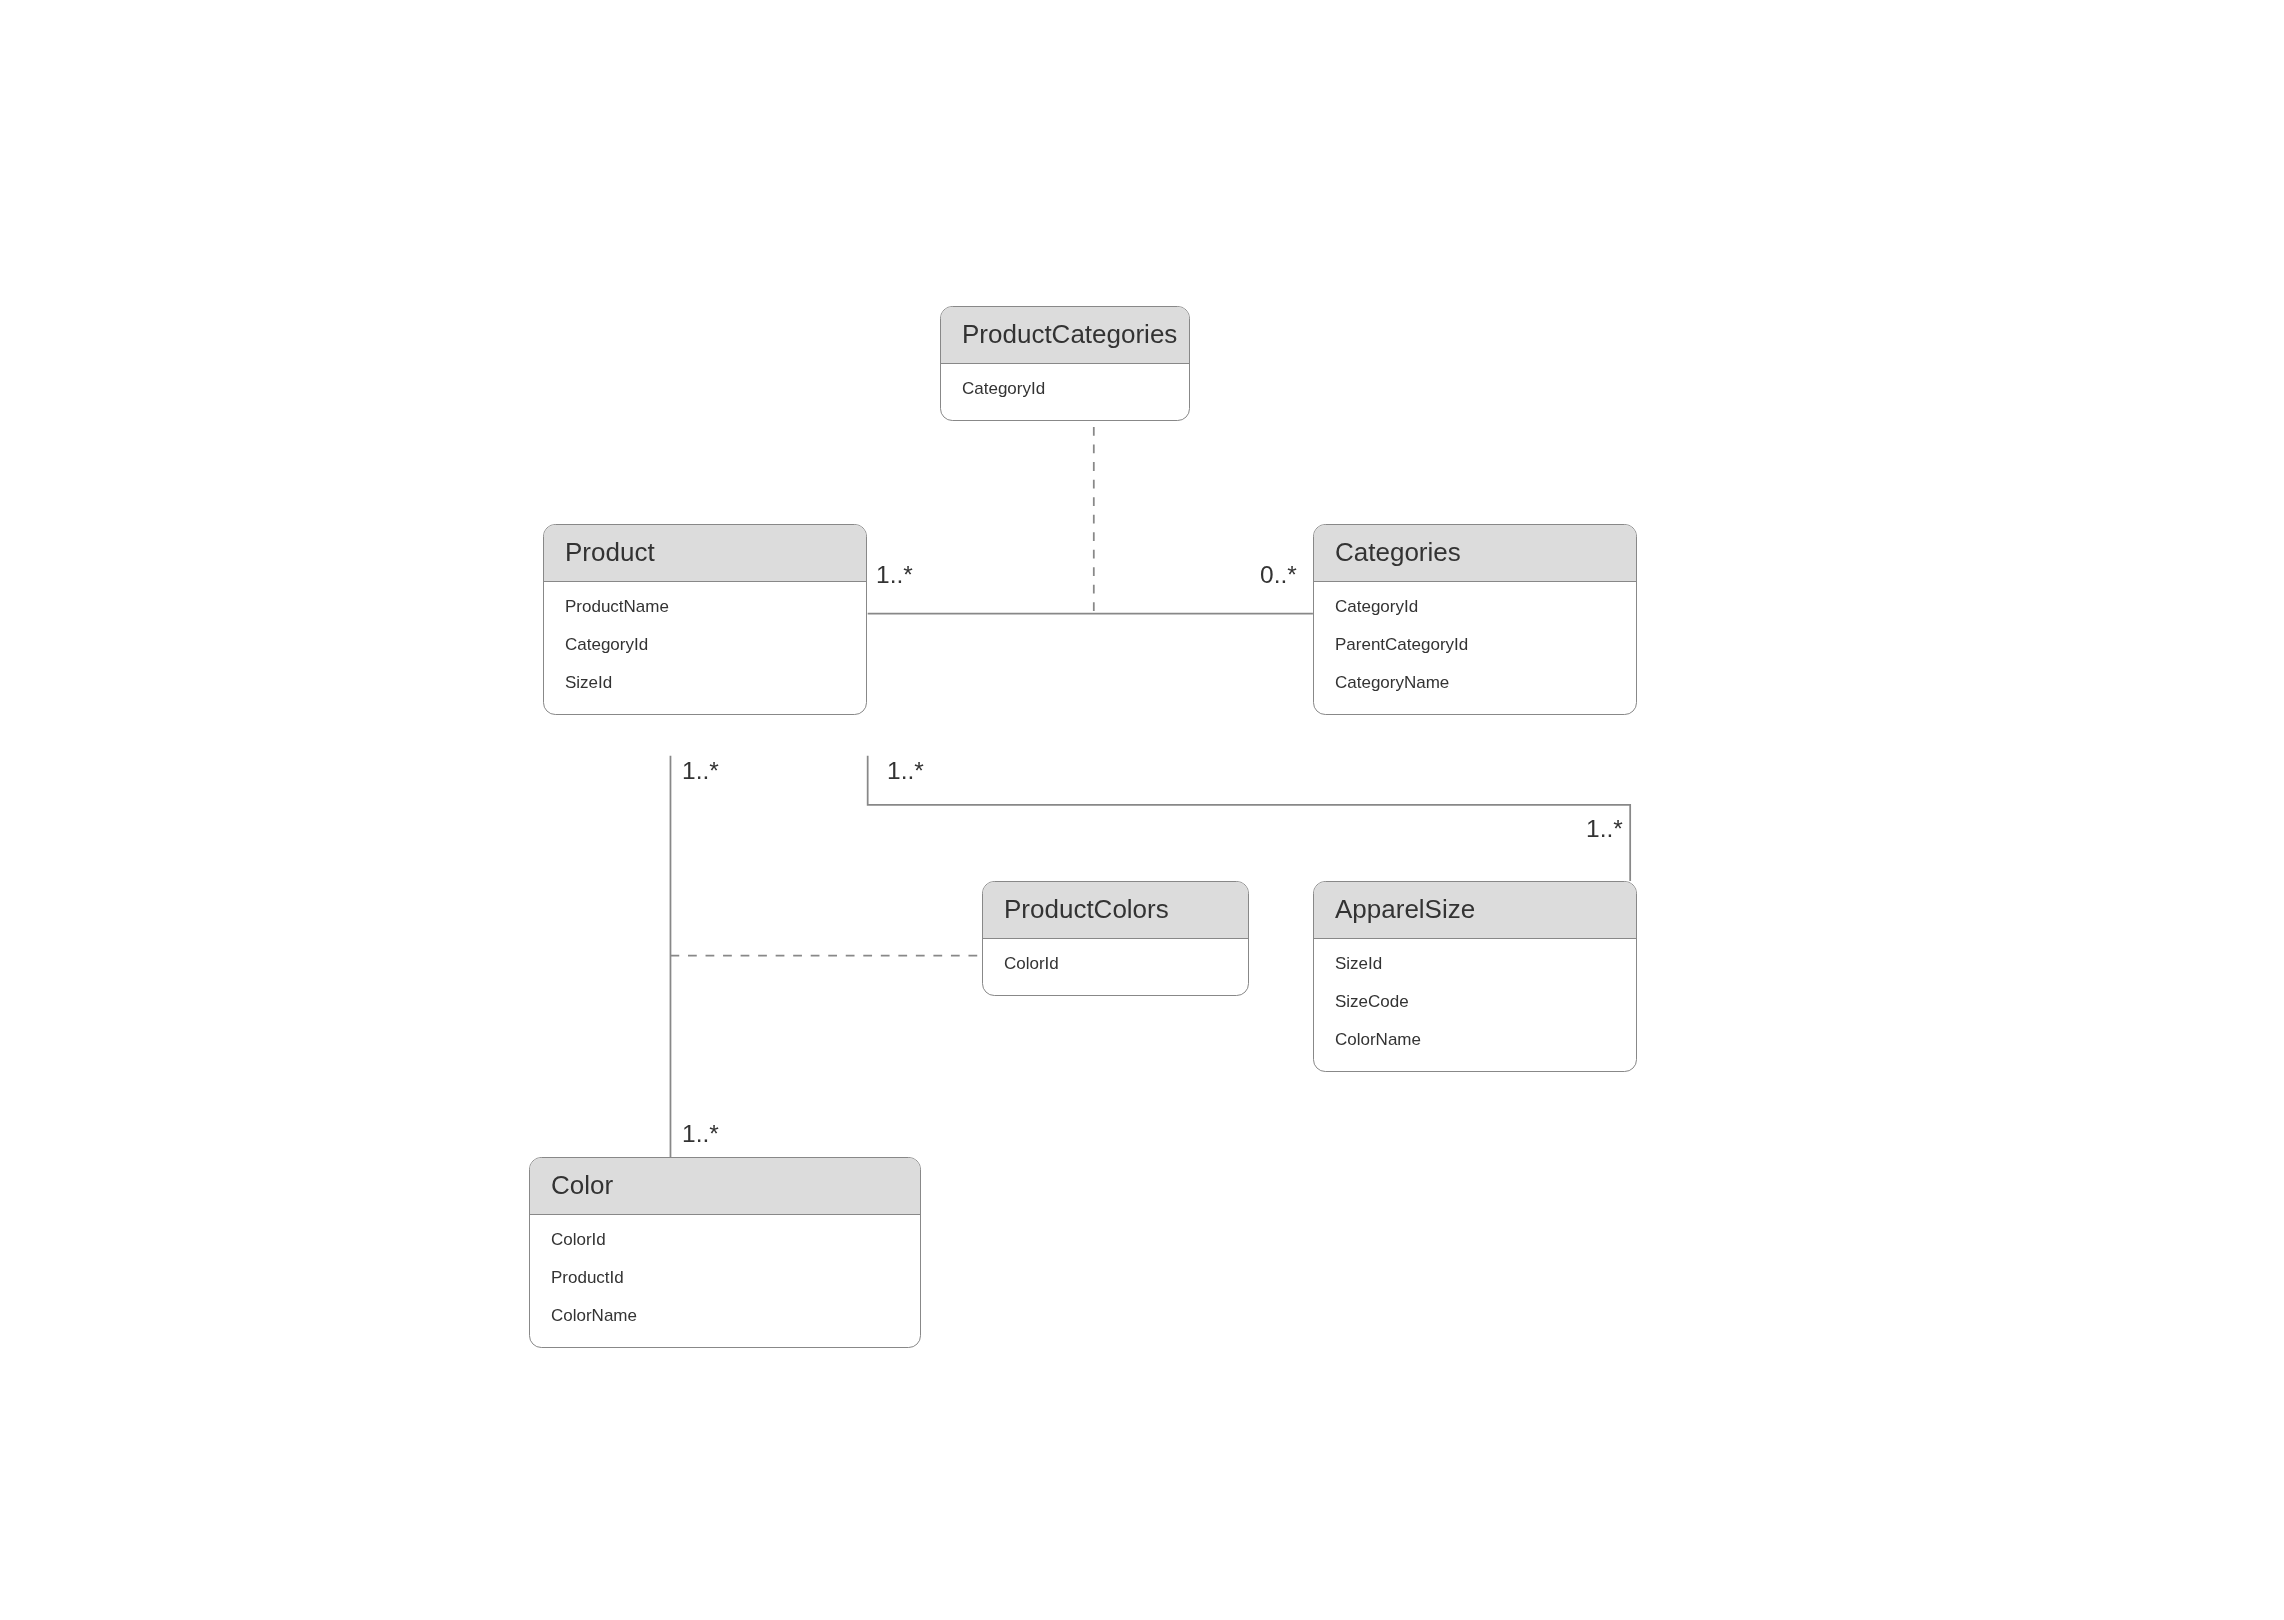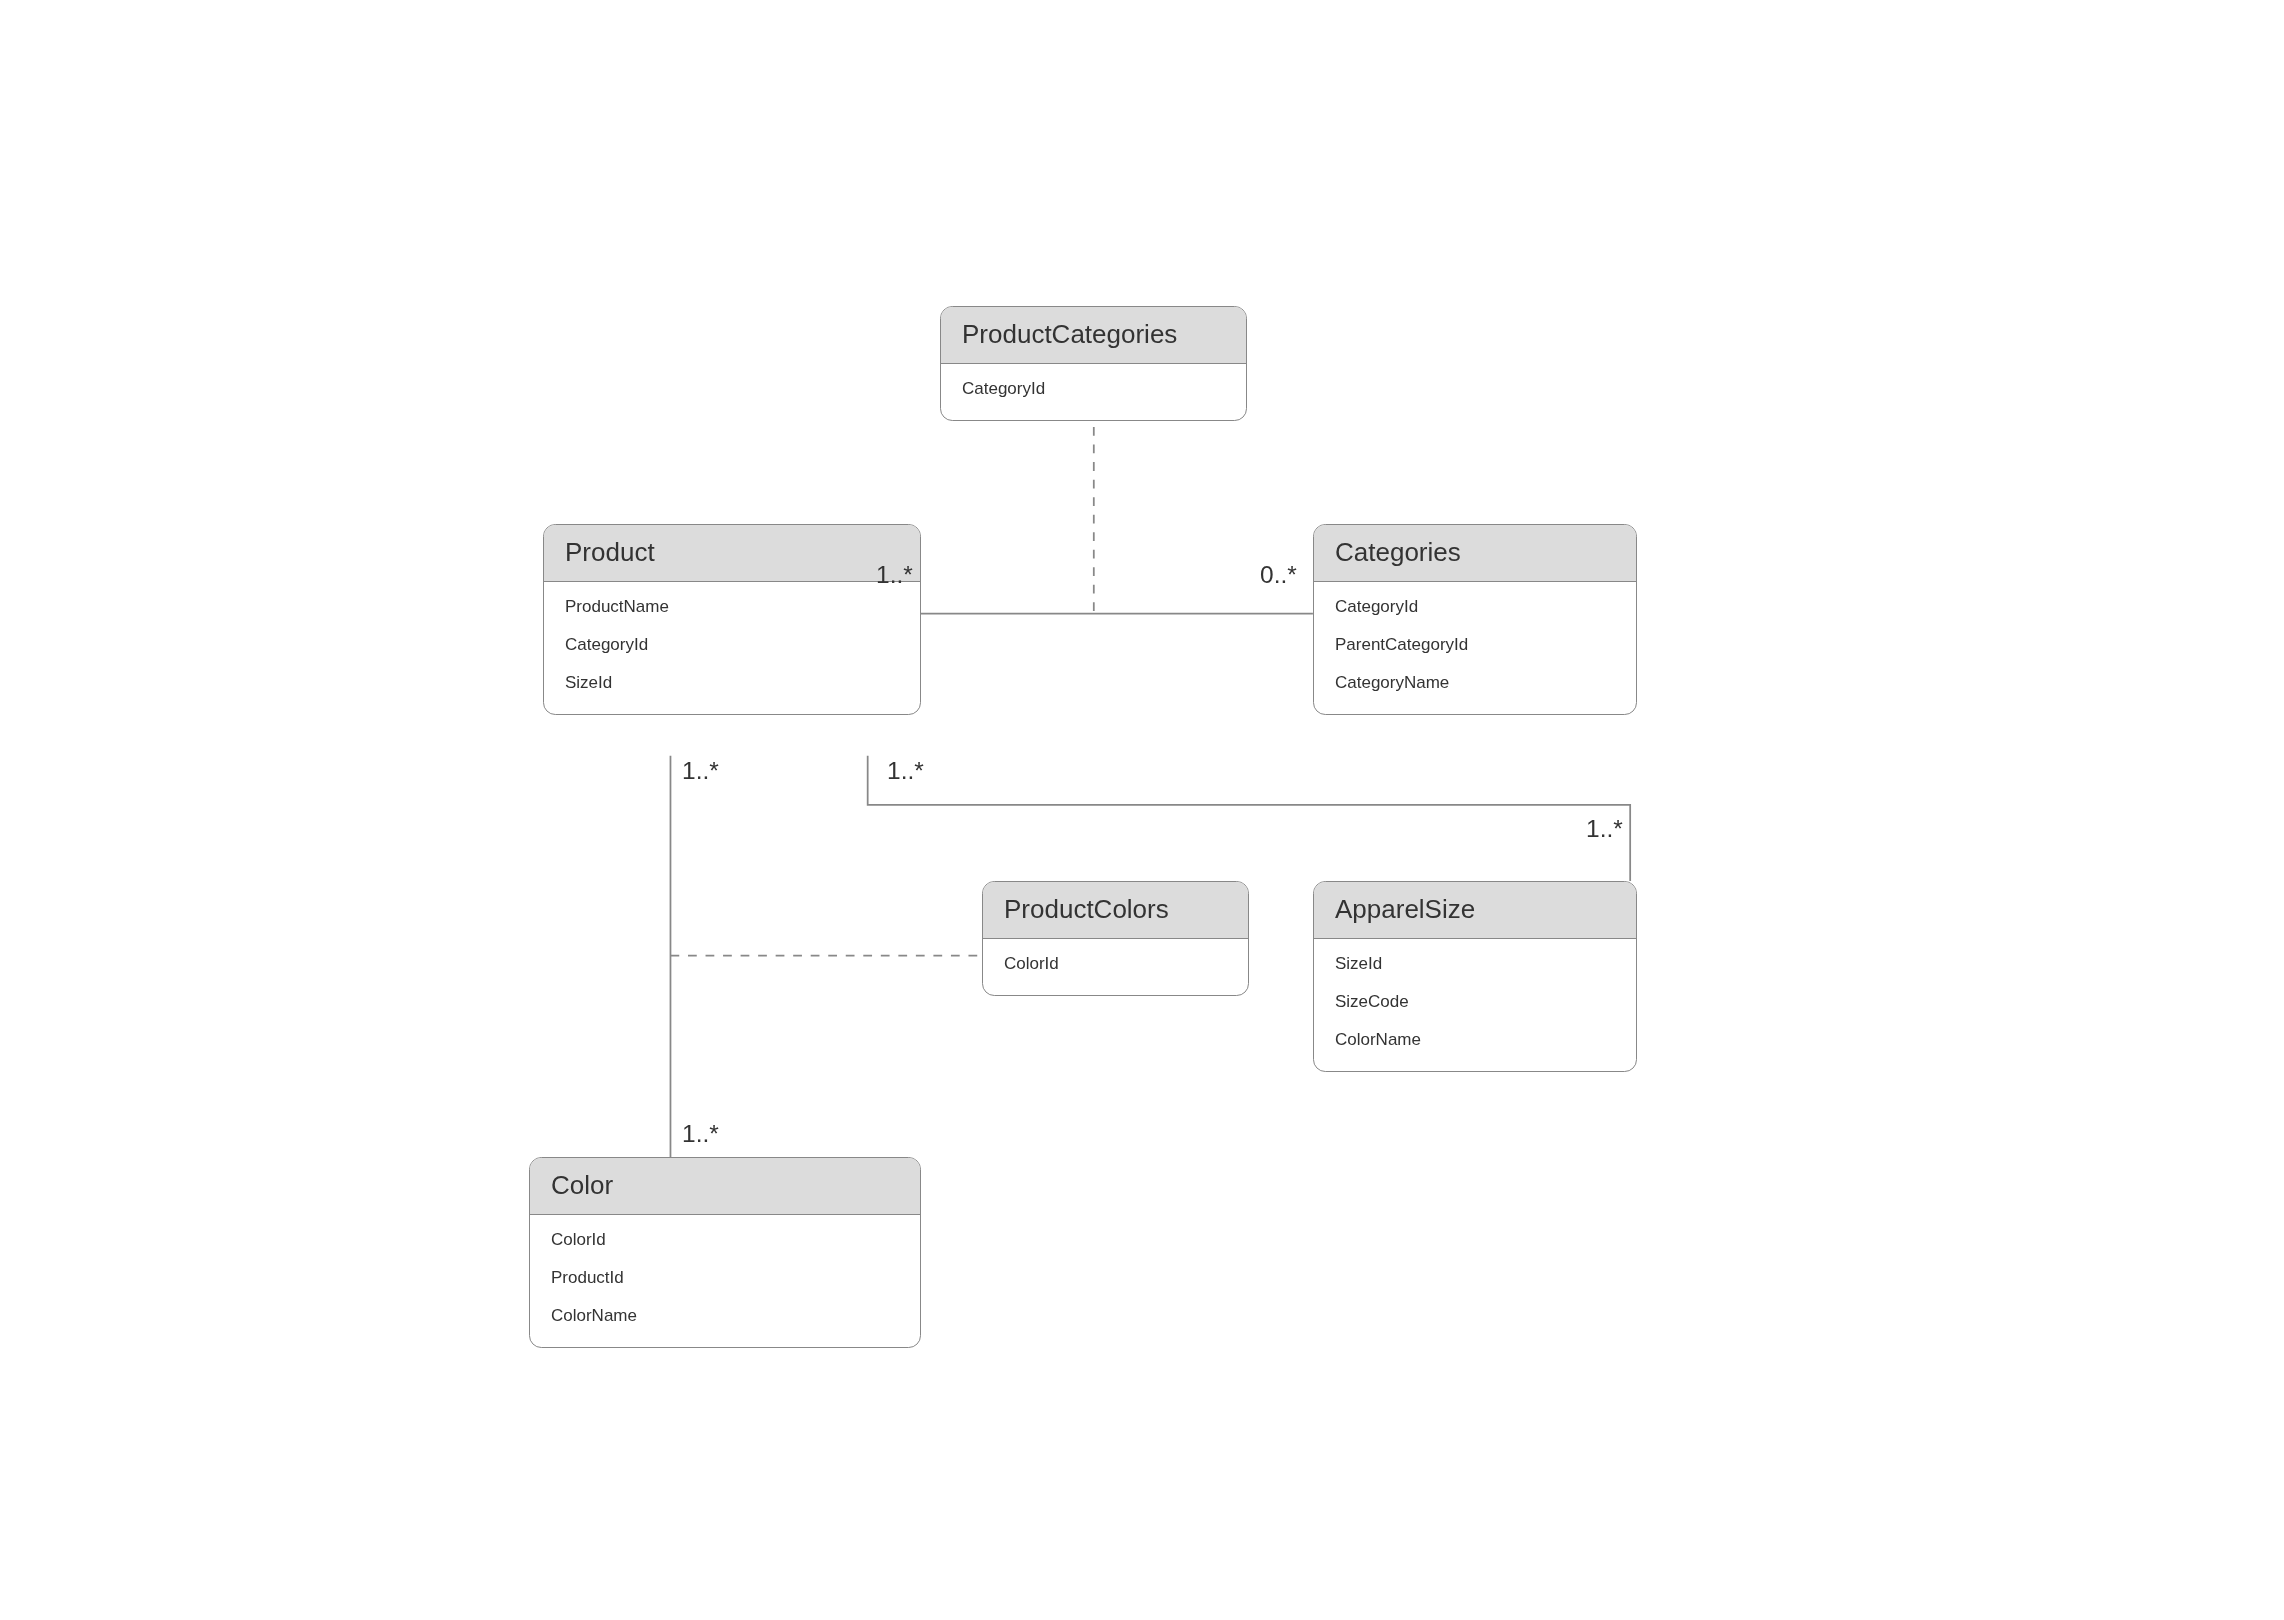--- a/index.html
+++ b/index.html
@@ -72,7 +72,7 @@
     <line x1="765" y1="1090" x2="1120" y2="1090" stroke="#888" stroke-width="2" stroke-dasharray="10,10"></line>
   </svg>
 
-  <div class="entity" style="left:940px; top:306px; width:307px;">
+  <div class="entity" style="left:940px; top:306px; width:250px;">
     <div class="title">ProductCategories</div>
     <div class="attrs">
       <div>CategoryId</div>

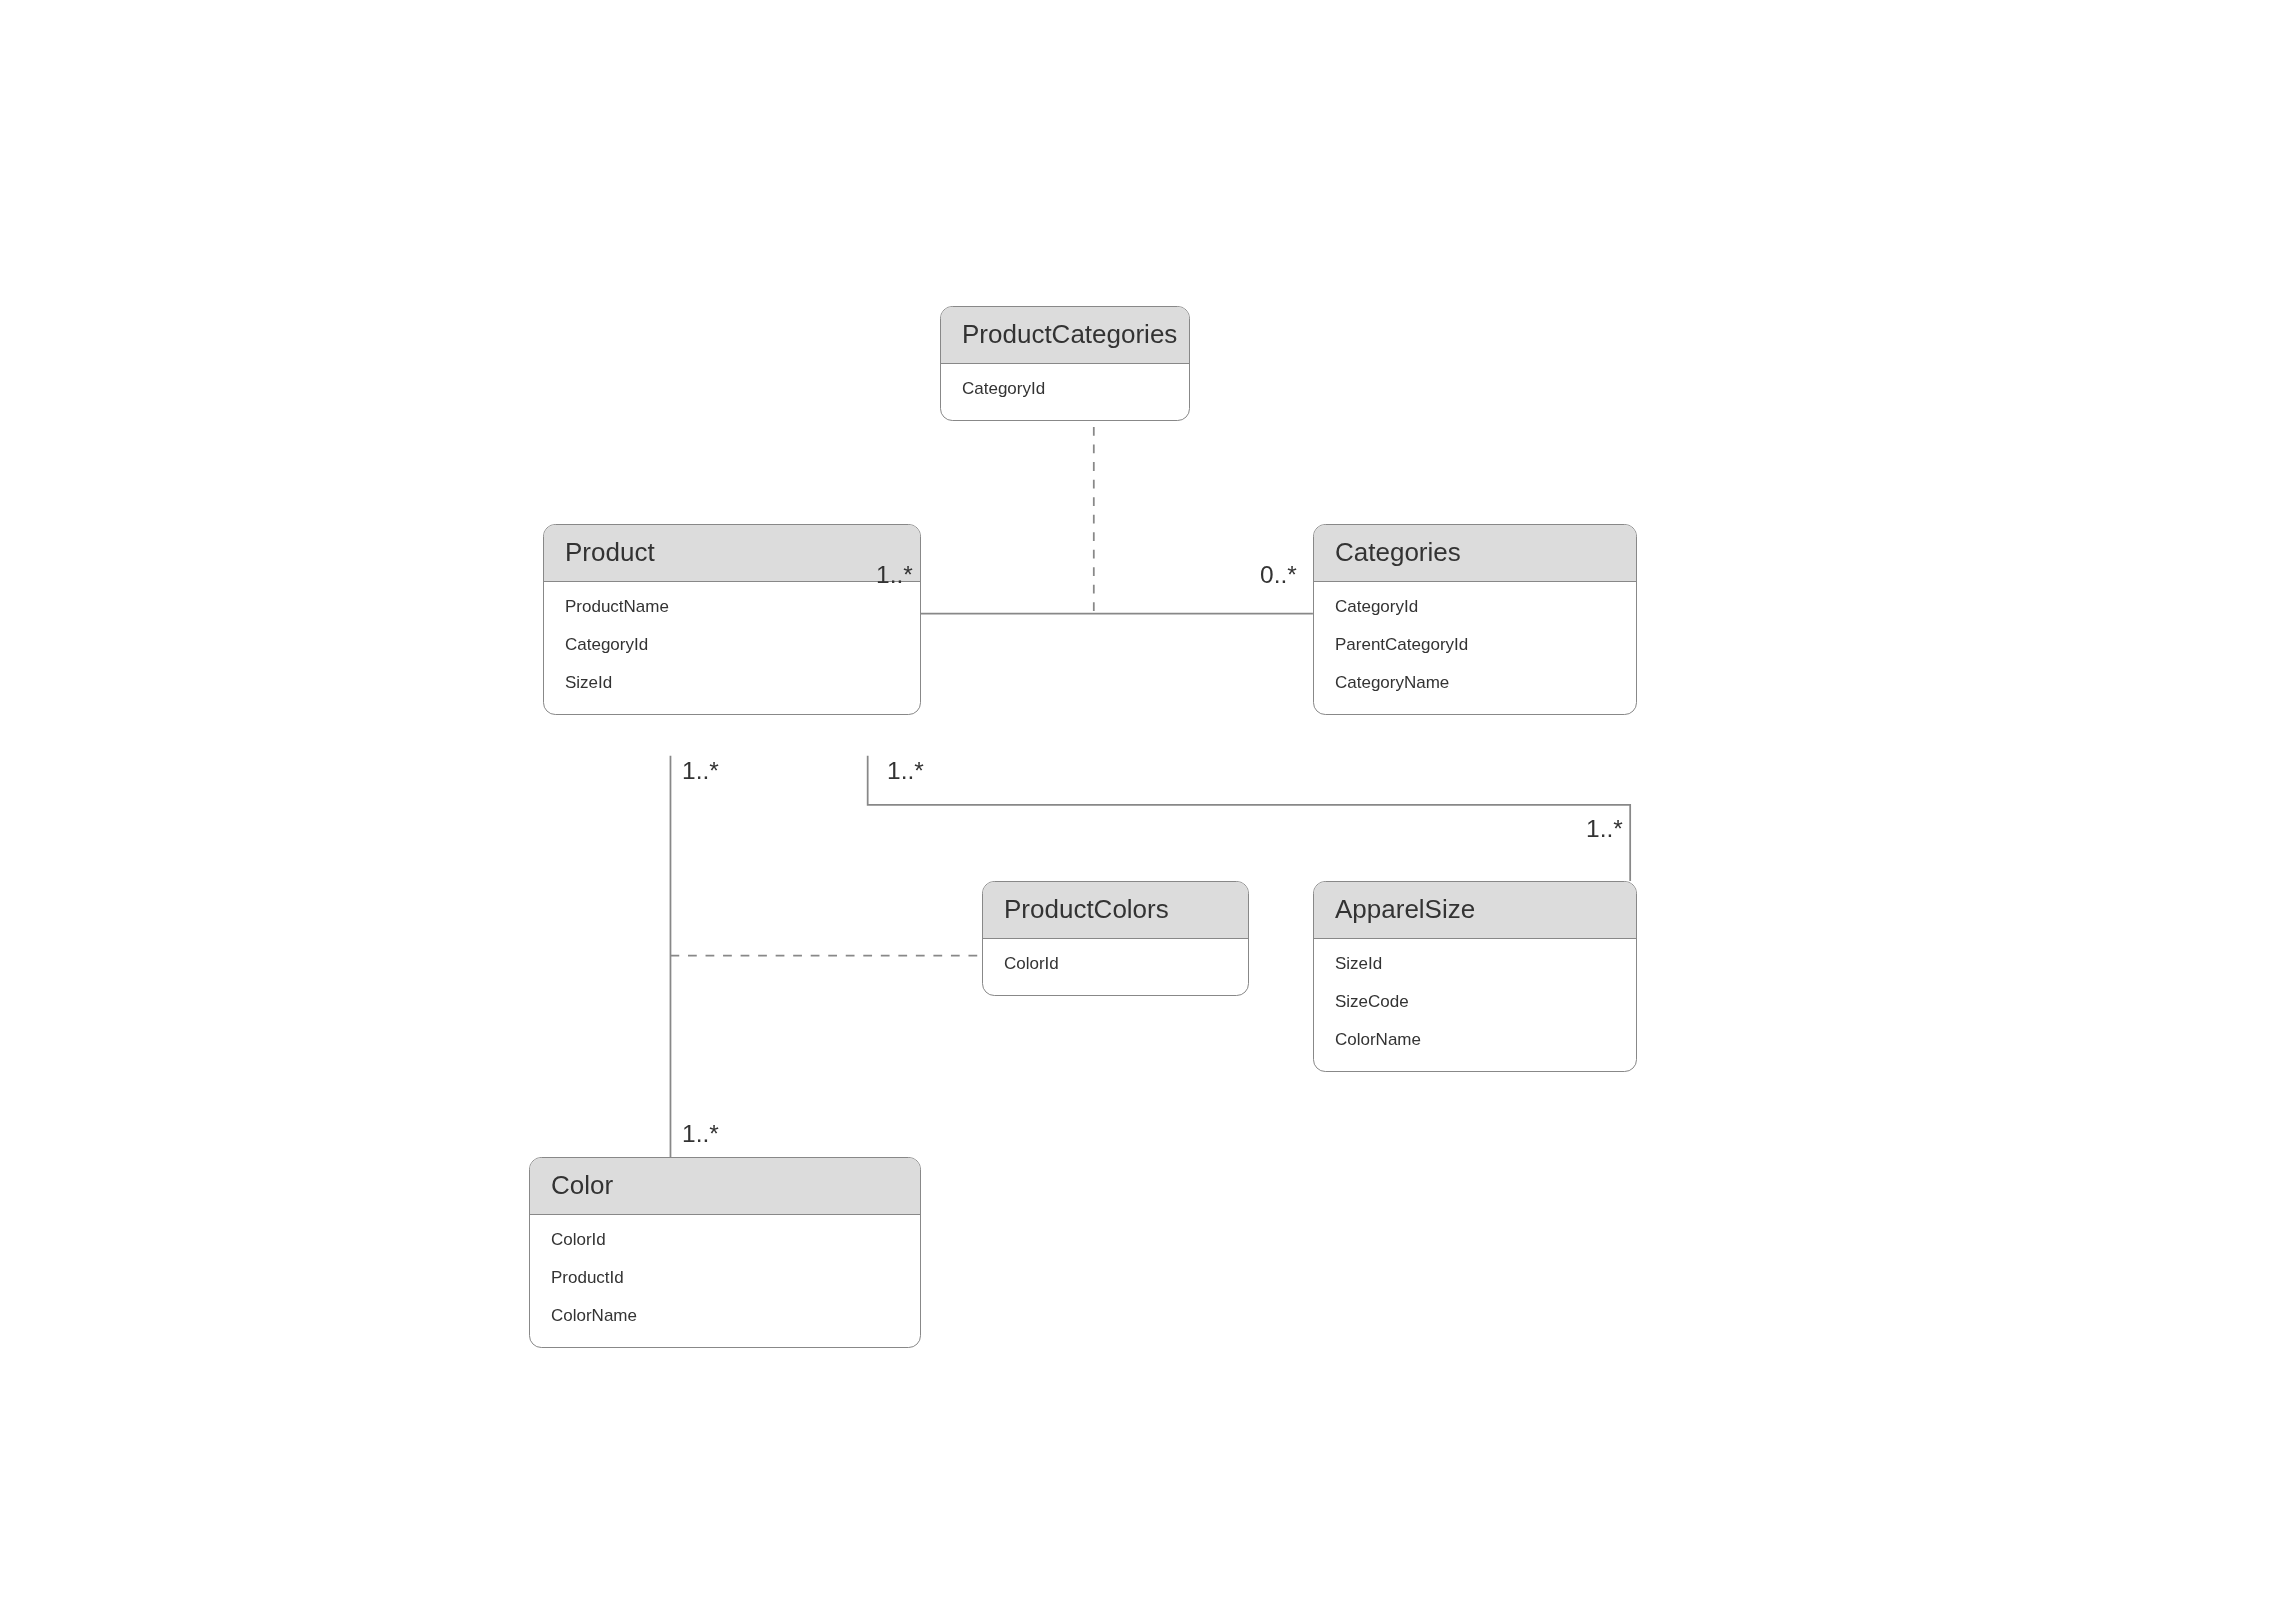--- a/index.html
+++ b/index.html
@@ -79,7 +79,7 @@
     </div>
   </div>
 
-  <div class="entity" style="left:543px; top:524px; width:378px;">
+  <div class="entity" style="left:543px; top:524px; width:324px;">
     <div class="title">Product</div>
     <div class="attrs">
       <div>ProductName</div>

